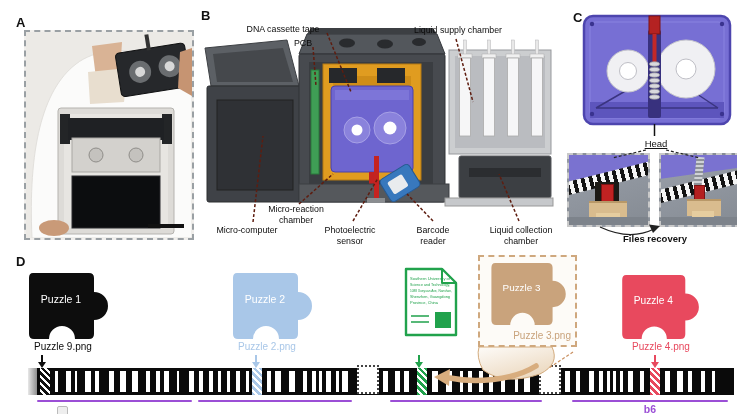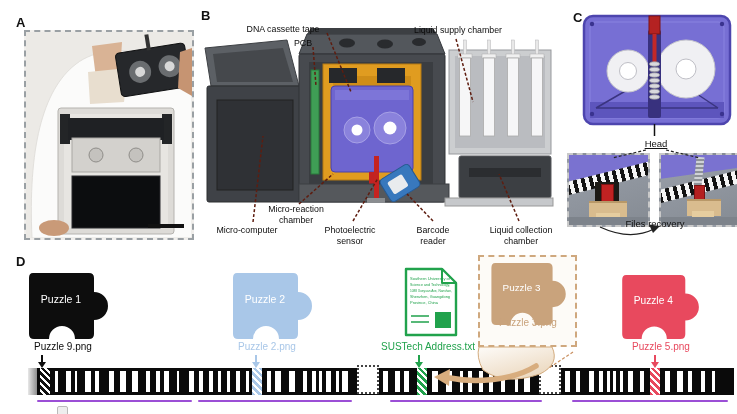--- a/index.html
+++ b/index.html
@@ -198,7 +198,7 @@
     <div style="left:31px;top:56px;width:22px;height:9px;background:#e6cd9f;"></div>
     <div style="left:0;top:62px;width:78px;height:8px;background:#7d838b;"></div>
   </div>
-  <div class="headlbl" style="left:600px;top:218px;width:110px;">Files recovery</div>
+  <div class="headlbl" style="left:600px;top:233px;width:110px;font-weight:bold;">Files recovery</div>
 
   <div class="plabel" style="left:16px;top:254px;">D</div>
 

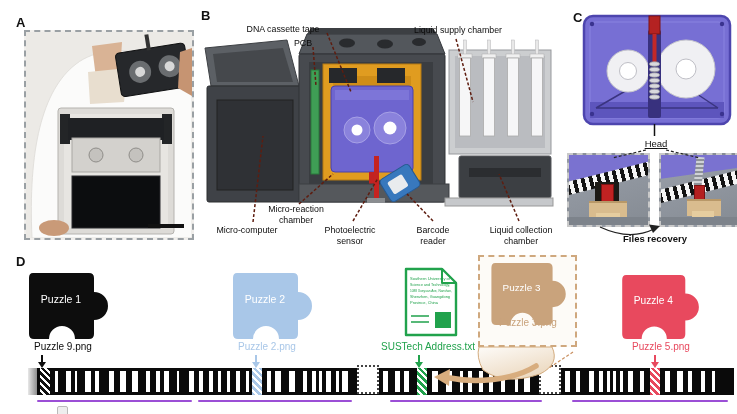--- a/index.html
+++ b/index.html
@@ -238,7 +238,7 @@
     <path d="M5,1 H61 Q66,1 66,6 V20 A14,14 0 0 1 66,48 V62 Q66,67 61,67 H47 A13,13 0 0 0 21,67 H6 Q1,67 1,62 V6 Q1,1 5,1 Z" fill="#c9a37c"></path>
     <text x="33" y="31" text-anchor="middle" font-size="10.5" fill="#ffffff">Puzzle 3</text>
   </svg>
-  <div class="fname" style="left: 485px; top: 317px; width: 86px; color: rgb(201, 163, 124);">Puzzle 3.png</div>
+  <div class="fname" style="left: 485px; top: 330px; width: 86px; color: rgb(201, 163, 124); text-align: right;">Puzzle 3.png</div>
 
   <svg class="abs" style="left:620px;top:274px;" width="84" height="66" viewBox="0 0 84 68">
     <path d="M5,1 H61 Q66,1 66,6 V20 A14,14 0 0 1 66,48 V62 Q66,67 61,67 H47 A13,13 0 0 0 21,67 H6 Q1,67 1,62 V6 Q1,1 5,1 Z" fill="#e8495e"></path>

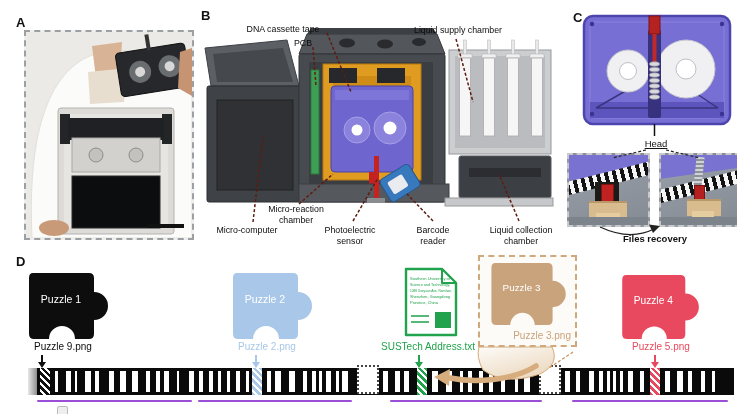--- a/index.html
+++ b/index.html
@@ -229,7 +229,6 @@
     <path d="M8,50 H26 M8,56 H26" stroke="#21a24c" stroke-width="1.4"></path>
     <rect x="32" y="46" width="16" height="16" fill="#21a24c"></rect>
   </svg>
-  <div class="fname" style="left: 363px; top: 341px; width: 130px; color: rgb(33, 162, 76);">SUSTech Address.txt</div>
   <div class="arrow-stem" style="left: 418px; top: 355px; background: rgb(33, 162, 76);"></div>
   <div class="arrow-head" style="left: 415px; top: 362px; border-top-color: rgb(33, 162, 76);"></div>
 

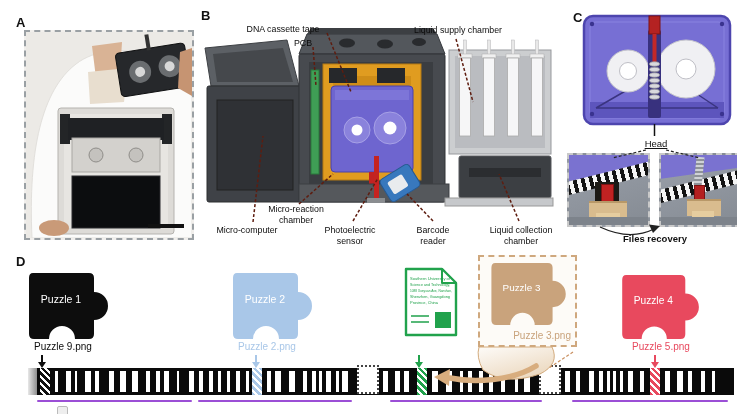--- a/index.html
+++ b/index.html
@@ -243,7 +243,7 @@
     <path d="M5,1 H61 Q66,1 66,6 V20 A14,14 0 0 1 66,48 V62 Q66,67 61,67 H47 A13,13 0 0 0 21,67 H6 Q1,67 1,62 V6 Q1,1 5,1 Z" fill="#e8495e"></path>
     <text x="33" y="31" text-anchor="middle" font-size="10.5" fill="#ffffff">Puzzle 4</text>
   </svg>
-  <div class="fname" style="left: 618px; top: 341px; width: 86px; color: rgb(232, 73, 94);">Puzzle 5.png</div>
+  <div class="fname" style="left: 618px; top: 341px; width: 86px; color: rgb(232, 73, 94);">Puzzle 4.png</div>
   <div class="arrow-stem" style="left: 654px; top: 355px; background: rgb(232, 73, 94);"></div>
   <div class="arrow-head" style="left: 651px; top: 362px; border-top-color: rgb(232, 73, 94);"></div>
 

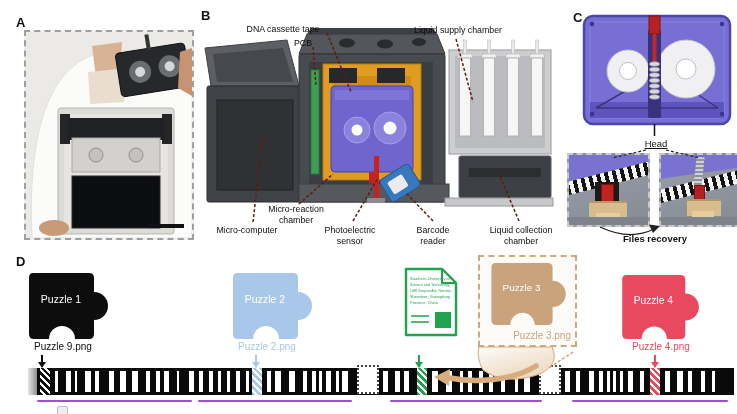--- a/index.html
+++ b/index.html
@@ -315,6 +315,7 @@
       <div class="tline" style="left: 170px; width: 154px; background: rgb(155, 79, 214);"></div>
       <div class="tline" style="left: 362px; width: 152px; background: rgb(155, 79, 214);"></div>
       <div class="tline" style="left: 544px; width: 156px; background: rgb(155, 79, 214);"></div>
+      <div class="tlabel" style="left: 544px; width: 156px; color: rgb(155, 79, 214);">b6</div>
     </div>
   <div class="abs" style="left:57px;top:406px;width:9px;height:8px;border:1px solid #bbb;border-radius:2px;background:#eee;"></div>
 

